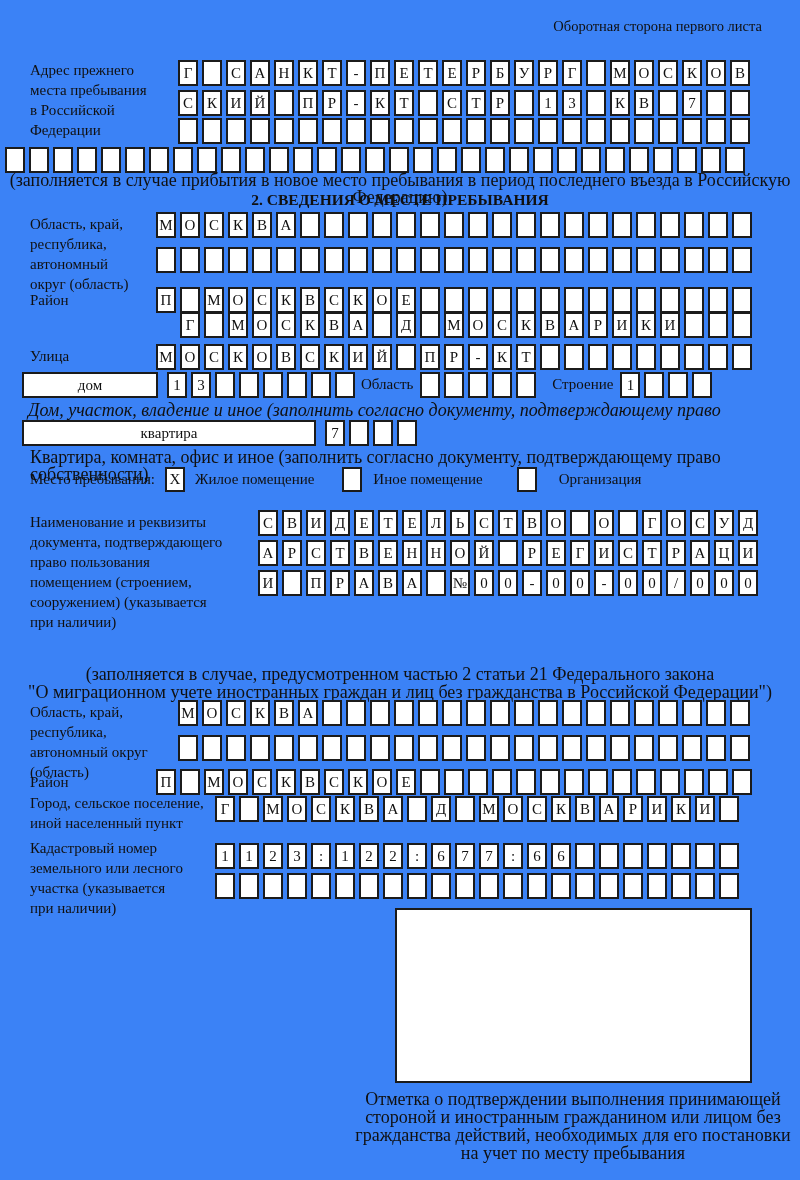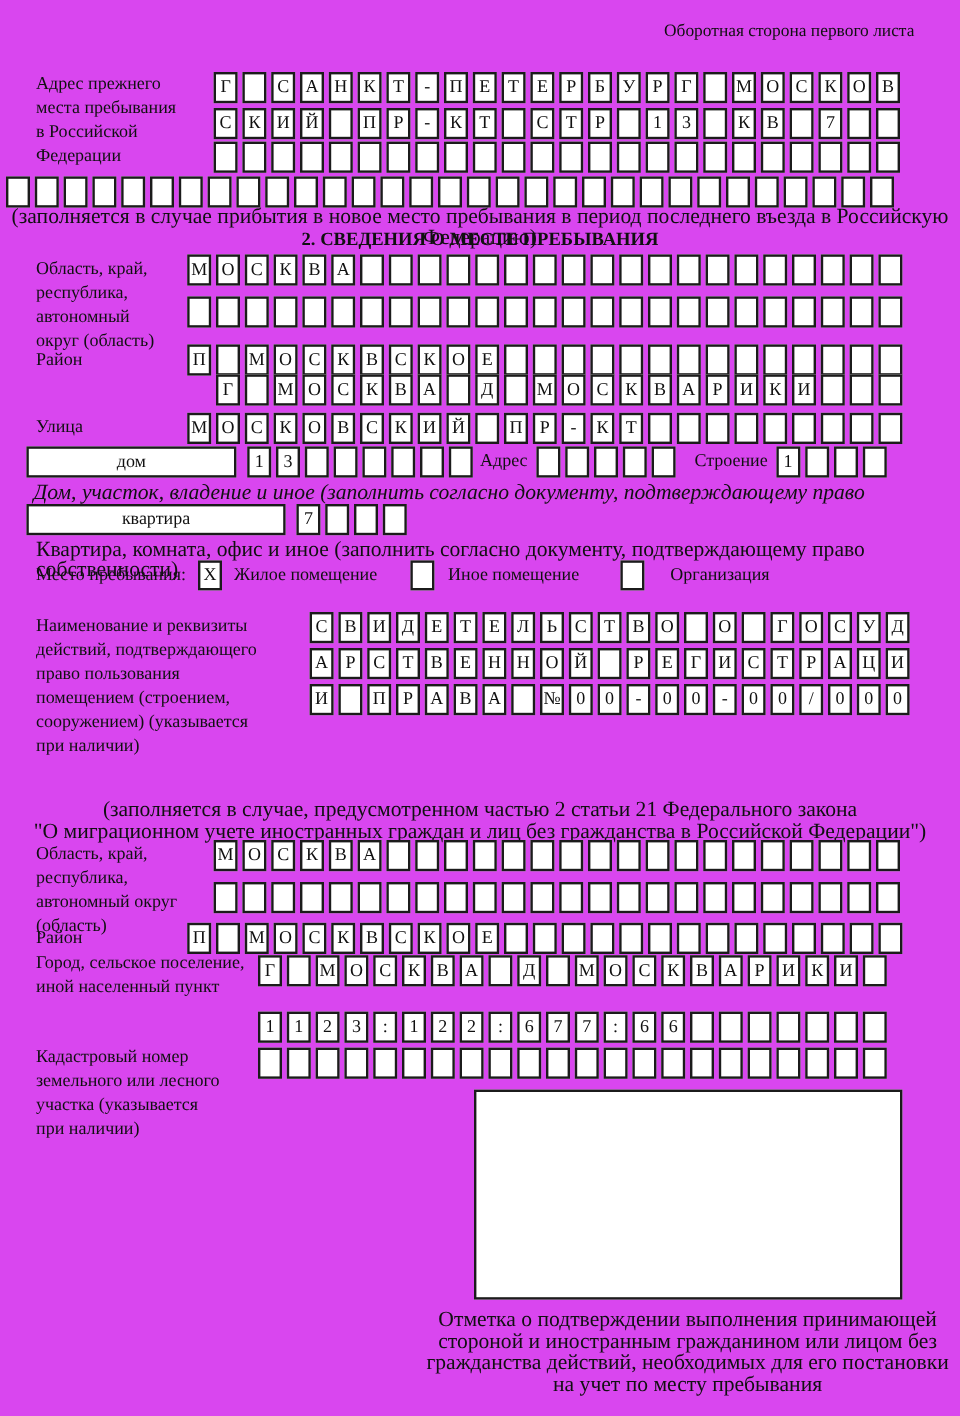--- a/index.html
+++ b/index.html
@@ -3,7 +3,7 @@
 <meta charset="utf-8">
 <style>
   html,body{margin:0;padding:0;background:#fff;}
-  .page{position:relative;width:800px;height:1180px;background:#d946ef;overflow:hidden;
+  .page{position:relative;width:800px;height:1180px;background:#3b82f6;overflow:hidden;
         font-family:"Liberation Serif","DejaVu Serif",serif;color:#101010;}
   .abs{position:absolute;}
   .lbl{font-size:15px;line-height:20px;white-space:pre-line;}

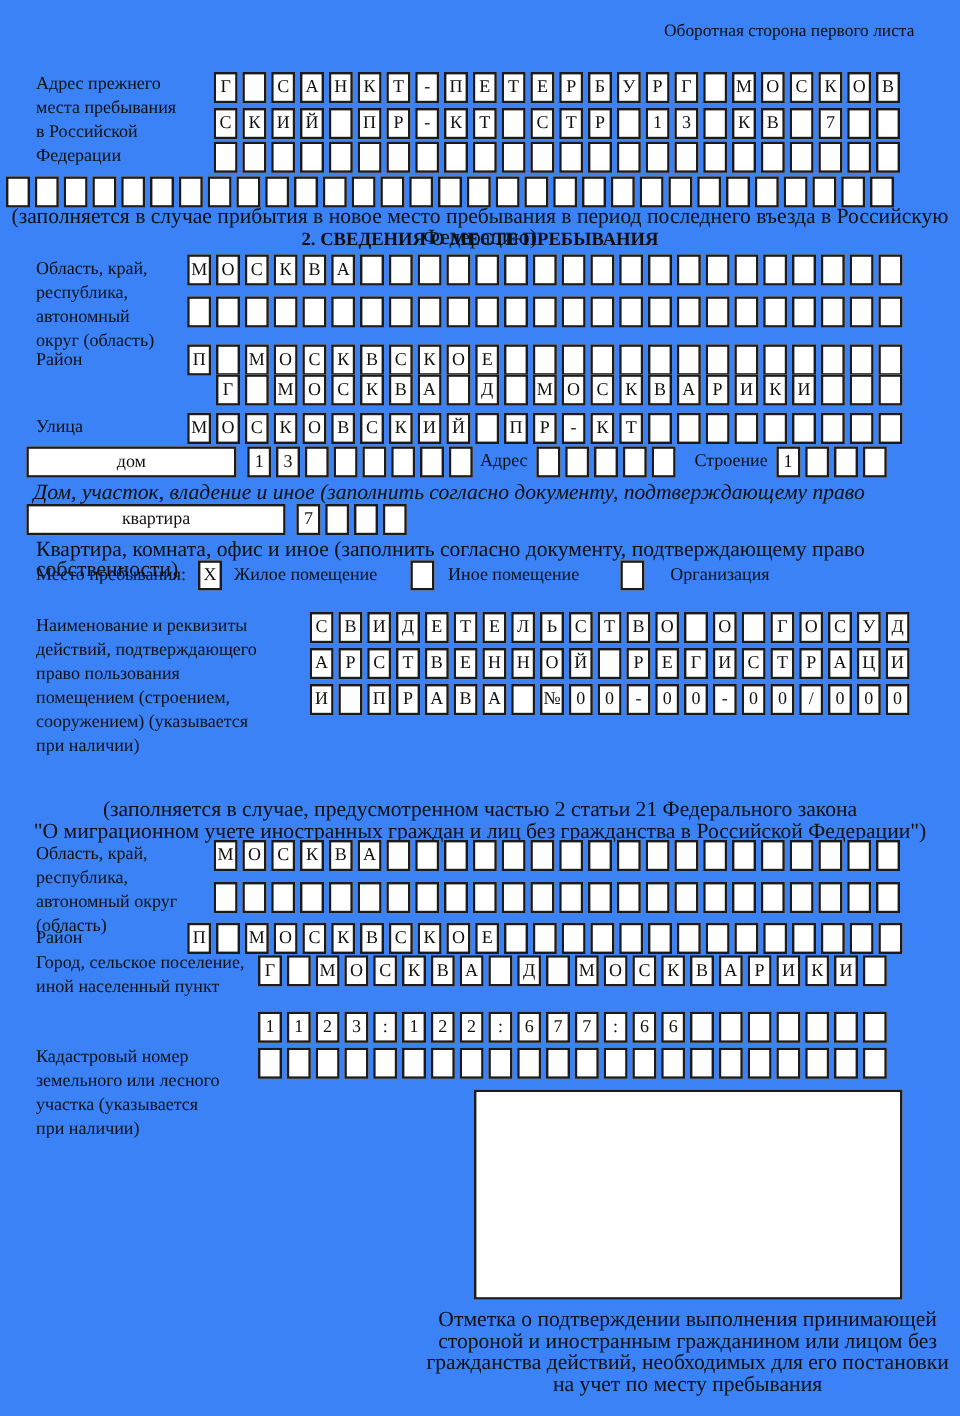--- a/index.html
+++ b/index.html
@@ -57,7 +57,7 @@
   <div class="abs cells" style="left:156px;top:344px;"><span class="cell">М</span><span class="cell">О</span><span class="cell">С</span><span class="cell">К</span><span class="cell">О</span><span class="cell">В</span><span class="cell">С</span><span class="cell">К</span><span class="cell">И</span><span class="cell">Й</span><span class="cell"></span><span class="cell">П</span><span class="cell">Р</span><span class="cell">-</span><span class="cell">К</span><span class="cell">Т</span><span class="cell"></span><span class="cell"></span><span class="cell"></span><span class="cell"></span><span class="cell"></span><span class="cell"></span><span class="cell"></span><span class="cell"></span><span class="cell"></span></div>
 
   <div class="abs inrow" style="left:22px;top:372px;">
-    <div class="namebox" style="width:175px;">дом</div>
+    <div class="namebox" style="width:136px;">дом</div>
     <div class="cells" style="margin-left:9px;"><span class="cell">1</span><span class="cell">3</span><span class="cell"></span><span class="cell"></span><span class="cell"></span><span class="cell"></span><span class="cell"></span><span class="cell"></span></div>
     <div class="mesto-lbl" style="margin:0 7px 0 2px;">Адрес</div>
     <div class="cells"><span class="cell"></span><span class="cell"></span><span class="cell"></span><span class="cell"></span><span class="cell"></span></div>

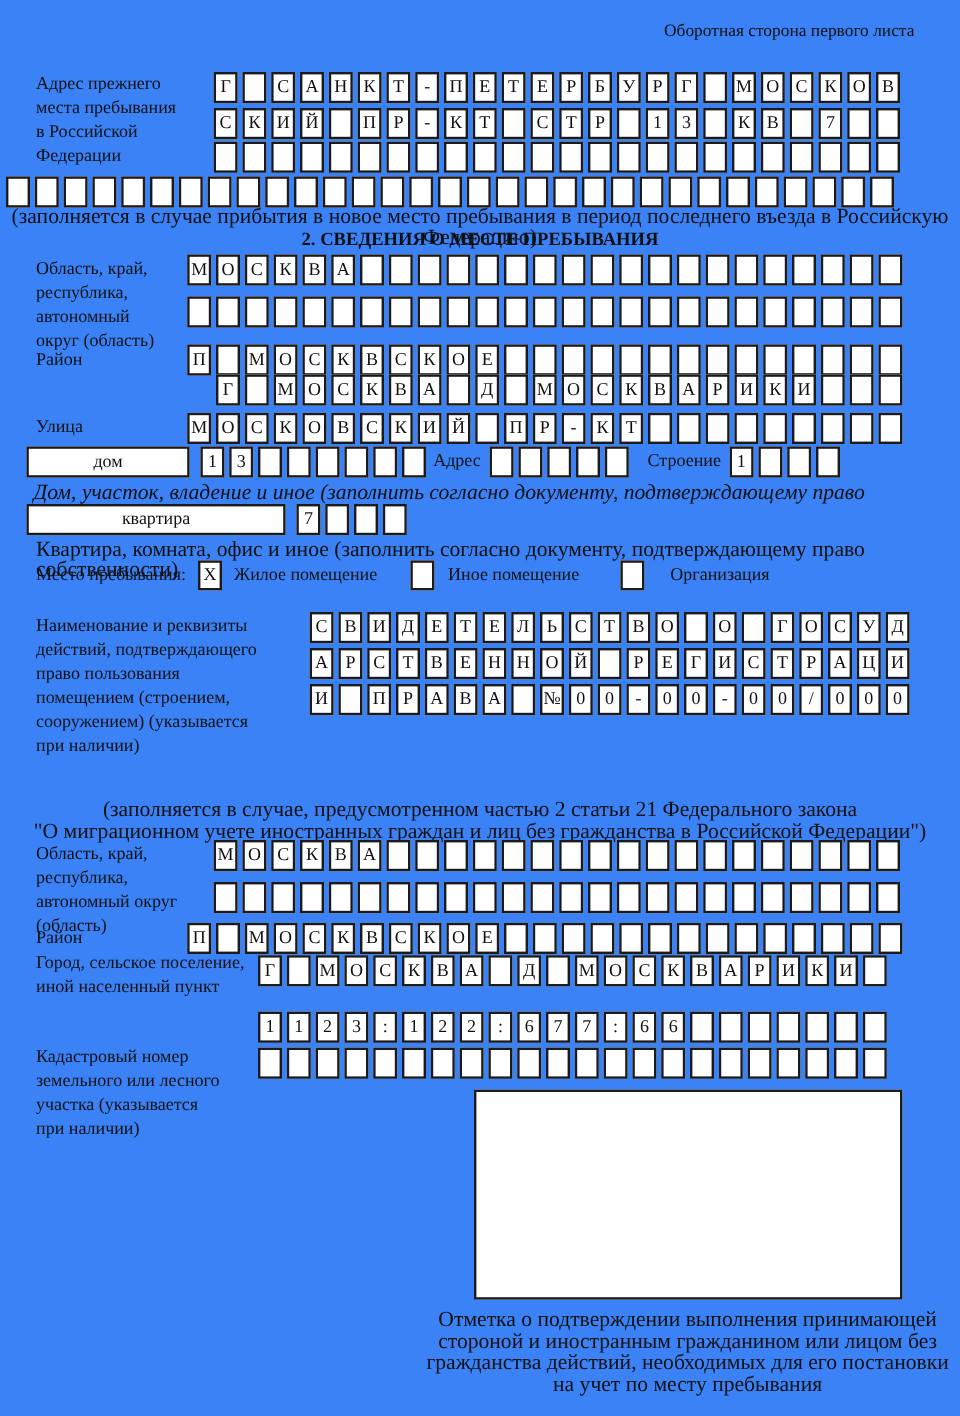--- a/index.html
+++ b/index.html
@@ -59,7 +59,7 @@
   <div class="abs inrow" style="left:22px;top:372px;">
     <div class="namebox" style="width:136px;">дом</div>
     <div class="cells" style="margin-left:9px;"><span class="cell">1</span><span class="cell">3</span><span class="cell"></span><span class="cell"></span><span class="cell"></span><span class="cell"></span><span class="cell"></span><span class="cell"></span></div>
-    <div class="mesto-lbl" style="margin:0 7px 0 2px;">Адрес</div>
+    <div class="mesto-lbl" style="margin:0 7px 0 2px;">Область</div>
     <div class="cells"><span class="cell"></span><span class="cell"></span><span class="cell"></span><span class="cell"></span><span class="cell"></span></div>
     <div class="mesto-lbl" style="margin:0 7px 0 12px;">Строение</div>
     <div class="cells"><span class="cell">1</span><span class="cell"></span><span class="cell"></span><span class="cell"></span></div>

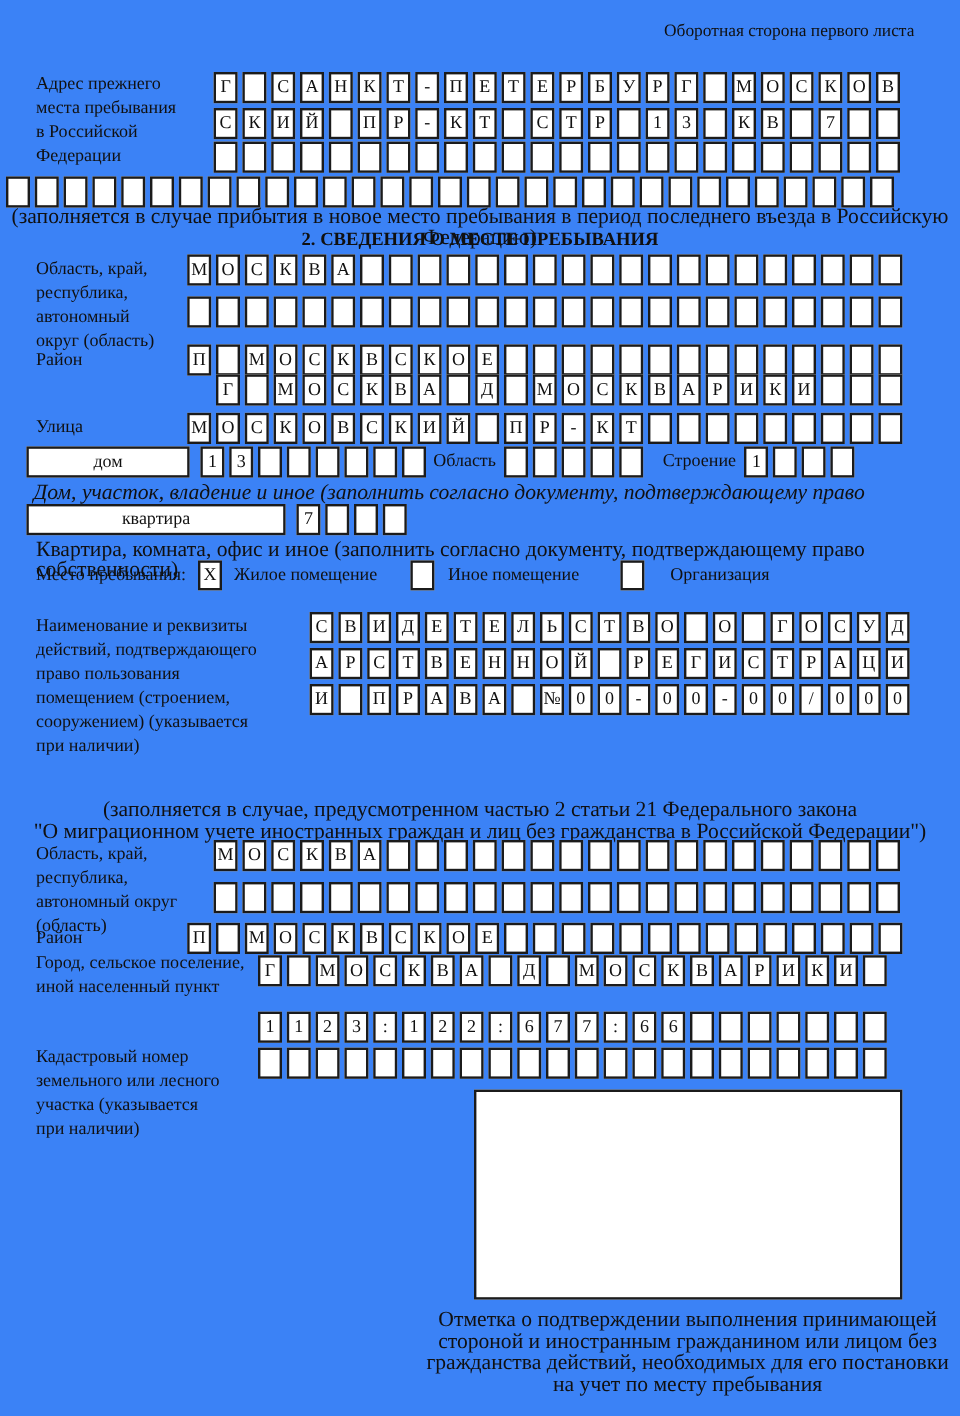--- a/index.html
+++ b/index.html
@@ -67,7 +67,7 @@
   <div class="abs cap" style="left:28px;top:402px;font-style:italic;">Дом, участок, владение и иное (заполнить согласно документу, подтверждающему право собственности)</div>
 
   <div class="abs inrow" style="left:22px;top:420px;">
-    <div class="namebox" style="width:216px;">квартира</div>
+    <div class="namebox" style="width:294px;">квартира</div>
     <div class="cells" style="margin-left:9px;"><span class="cell">7</span><span class="cell"></span><span class="cell"></span><span class="cell"></span></div>
   </div>
   <div class="abs cap" style="left:30px;top:449px;">Квартира, комната, офис и иное (заполнить согласно документу, подтверждающему право собственности)</div>

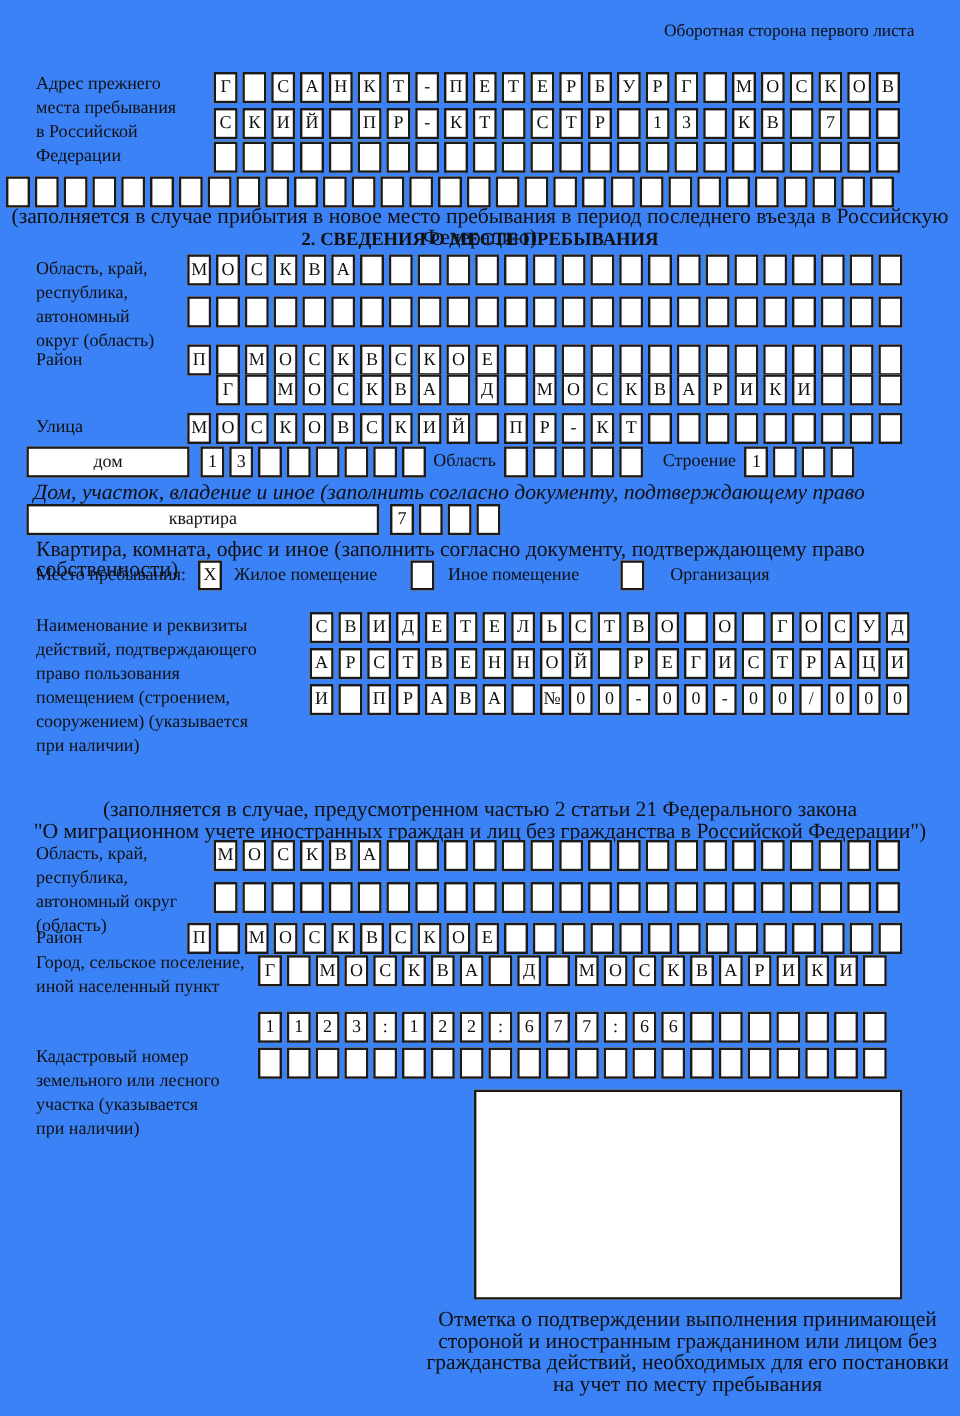--- a/index.html
+++ b/index.html
@@ -83,7 +83,7 @@
   </div>
 
   <div class="abs lbl" style="left:30px;top:512px;">Наименование и реквизиты
-действий, подтверждающего
+документа, подтверждающего
 право пользования
 помещением (строением,
 сооружением) (указывается

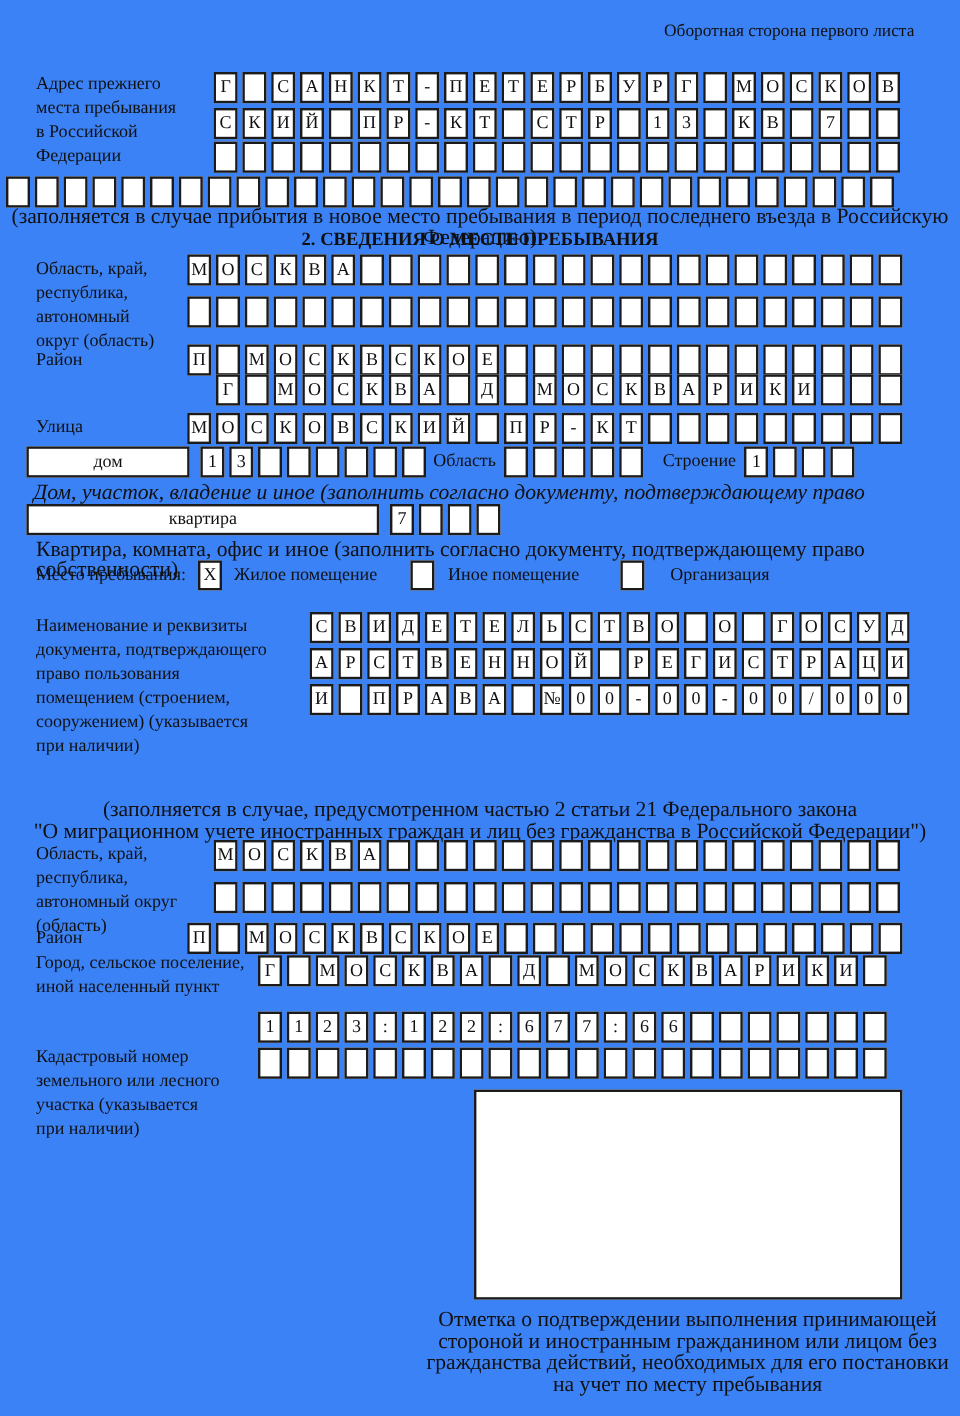--- a/index.html
+++ b/index.html
@@ -109,7 +109,7 @@
 иной населенный пункт</div>
   <div class="abs cells" style="left:215px;top:796px;"><span class="cell">Г</span><span class="cell"></span><span class="cell">М</span><span class="cell">О</span><span class="cell">С</span><span class="cell">К</span><span class="cell">В</span><span class="cell">А</span><span class="cell"></span><span class="cell">Д</span><span class="cell"></span><span class="cell">М</span><span class="cell">О</span><span class="cell">С</span><span class="cell">К</span><span class="cell">В</span><span class="cell">А</span><span class="cell">Р</span><span class="cell">И</span><span class="cell">К</span><span class="cell">И</span><span class="cell"></span></div>
 
-  <div class="abs lbl" style="left:30px;top:871px;">Кадастровый номер
+  <div class="abs lbl" style="left:30px;top:838px;">Кадастровый номер
 земельного или лесного
 участка (указывается
 при наличии)</div>

